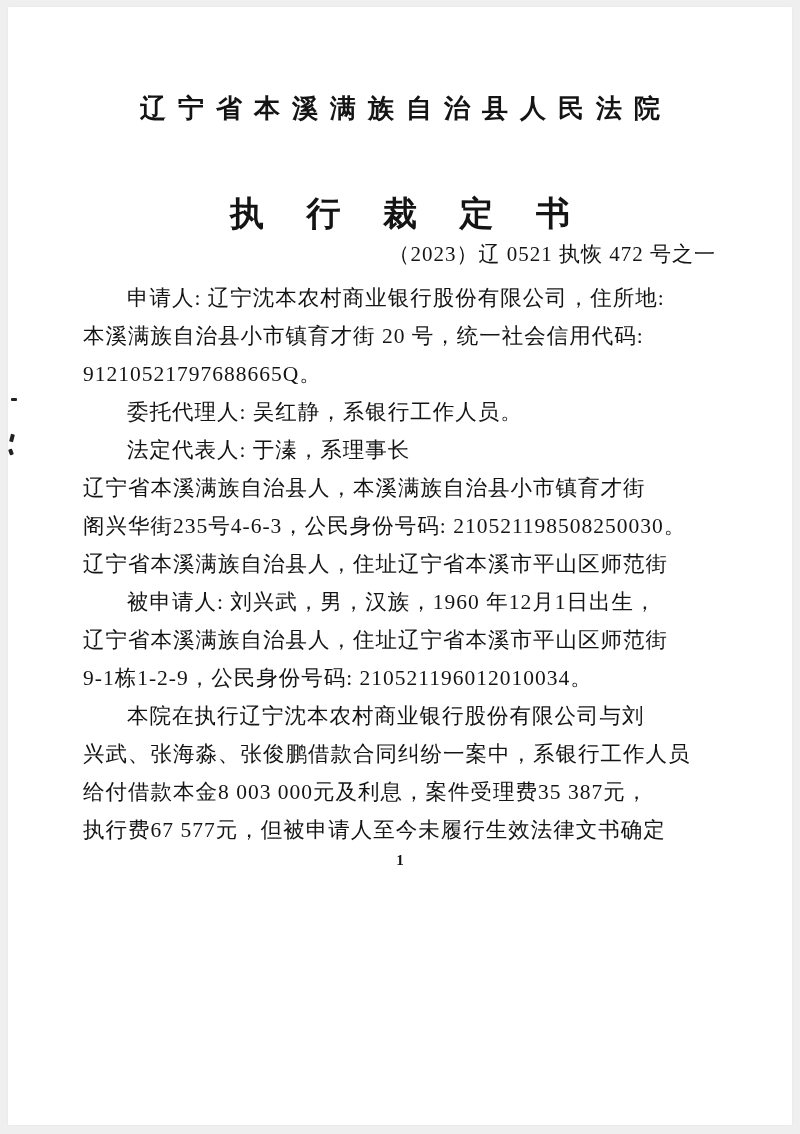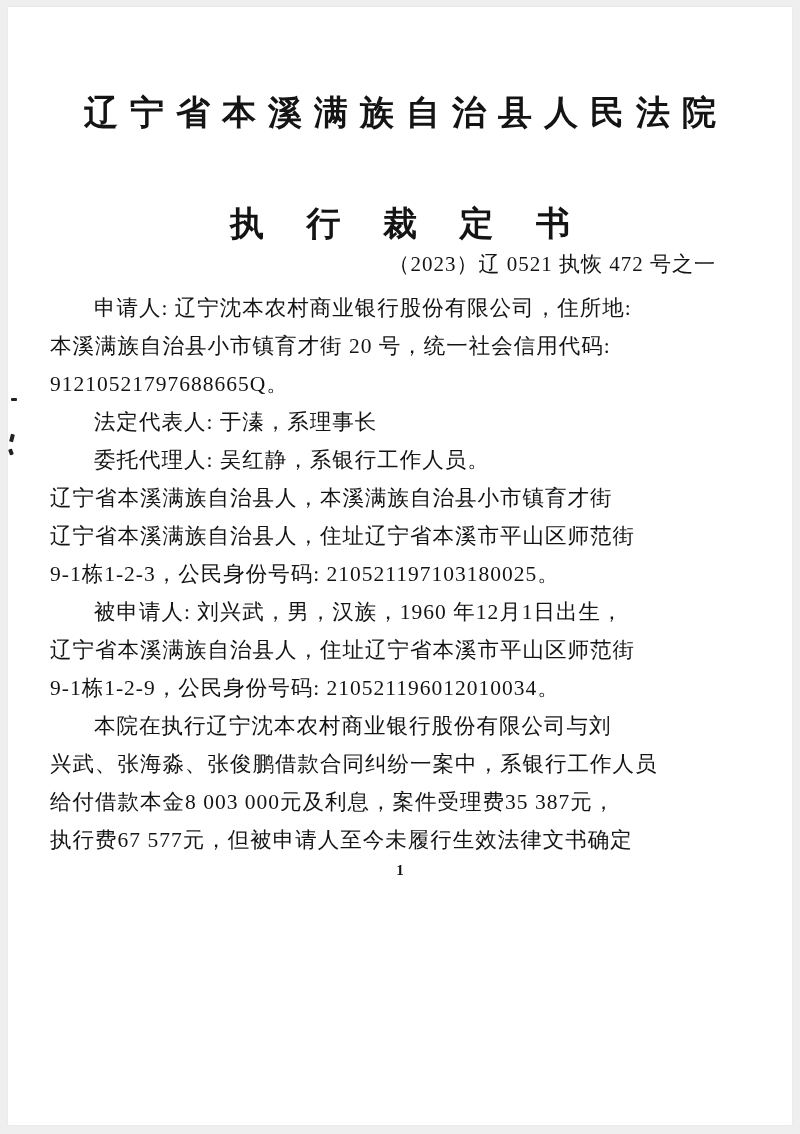--- a/index.html
+++ b/index.html
@@ -34,7 +34,7 @@
   .court-name {
     padding-top: 86px;
     text-align: center;
-    font-size: 34px;
+    font-size: 26px;
     font-weight: 700;
     letter-spacing: 12px;
     text-indent: 12px; 

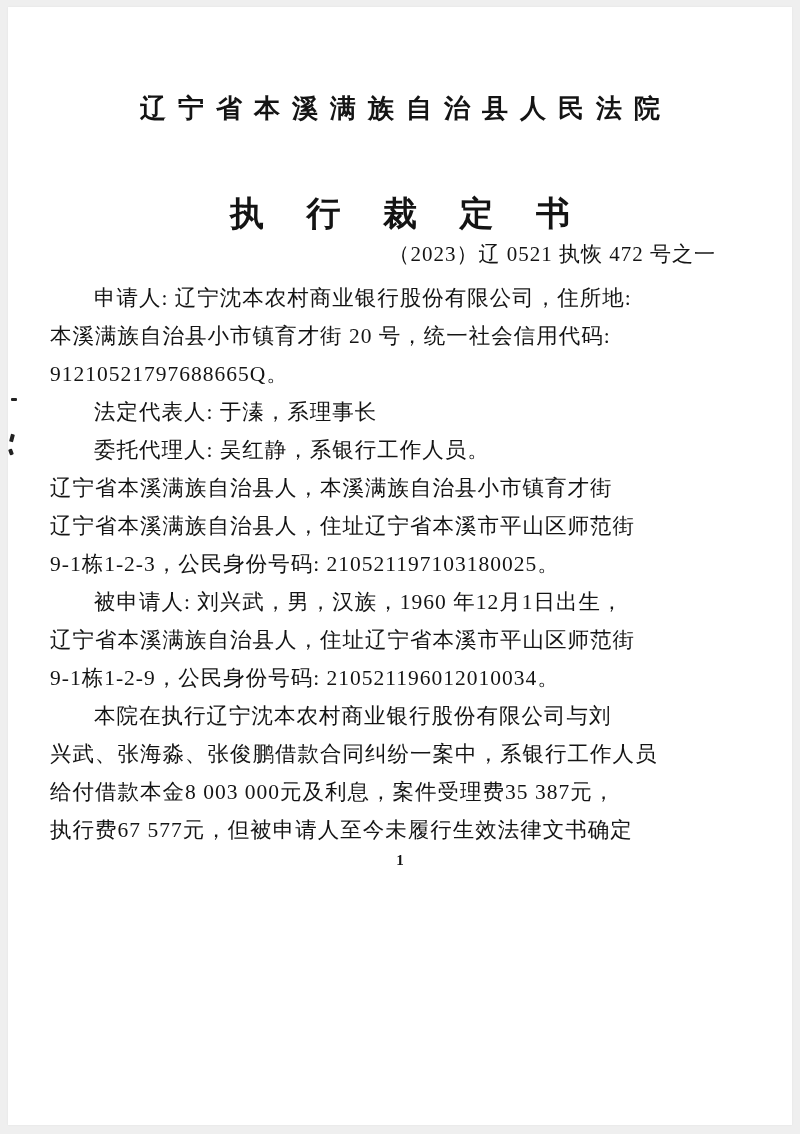--- a/index.html
+++ b/index.html
@@ -61,7 +61,7 @@
   }
   .doc-body {
     margin-top: 6px;
-    padding-left: 42px;
+    padding-left: 75px;
     padding-right: 82px;
     font-size: 21.5px;
     line-height: 38px;

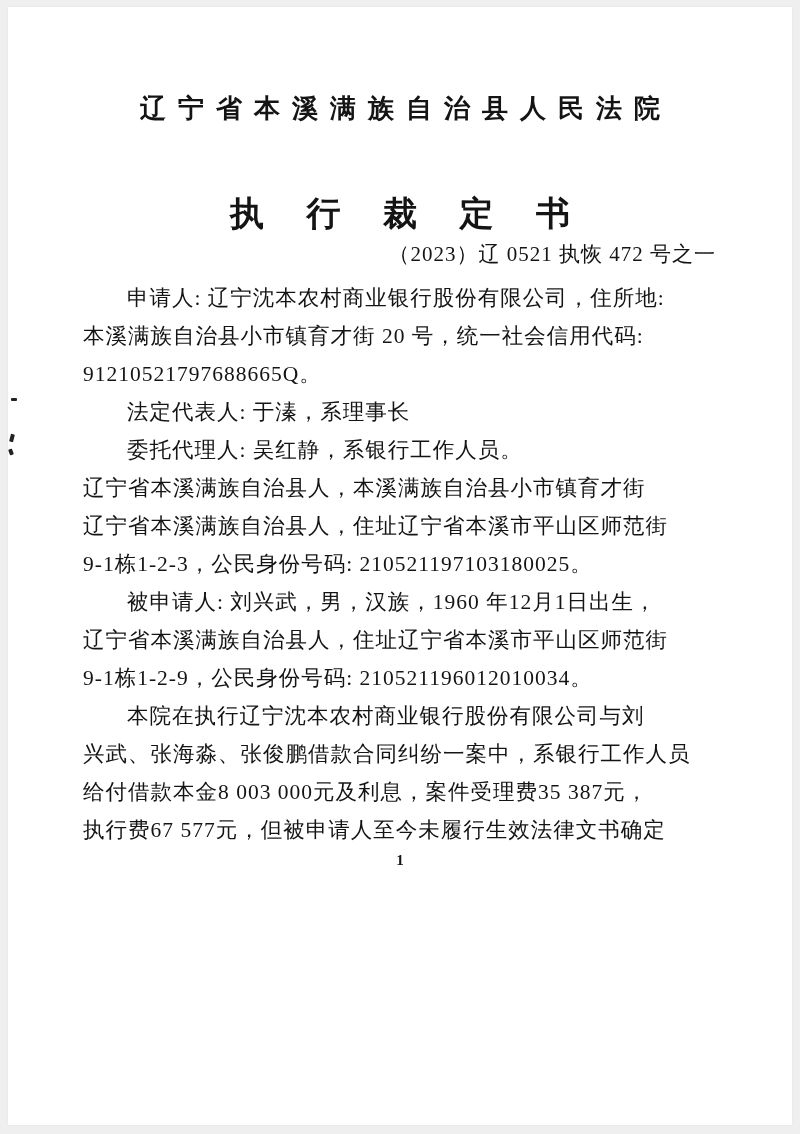--- a/index.html
+++ b/index.html
@@ -125,8 +125,8 @@
     <div class="line indent">申请人: 辽宁沈本农村商业银行股份有限公司，住所地:</div>
         <div class="line">本溪满族自治县小市镇育才街 20 号，统一社会信用代码:</div>
         <div class="line">91210521797688665Q。</div>
+        <div class="line indent">委托代理人: 吴红静，系银行工作人员。</div>
         <div class="line indent">法定代表人: 于溱，系理事长</div>
-        <div class="line indent">委托代理人: 吴红静，系银行工作人员。</div>
         <div class="line">辽宁省本溪满族自治县人，本溪满族自治县小市镇育才街</div>
         <div class="line">辽宁省本溪满族自治县人，住址辽宁省本溪市平山区师范街</div>
         <div class="line">9-1栋1-2-3，公民身份号码: 210521197103180025。</div>

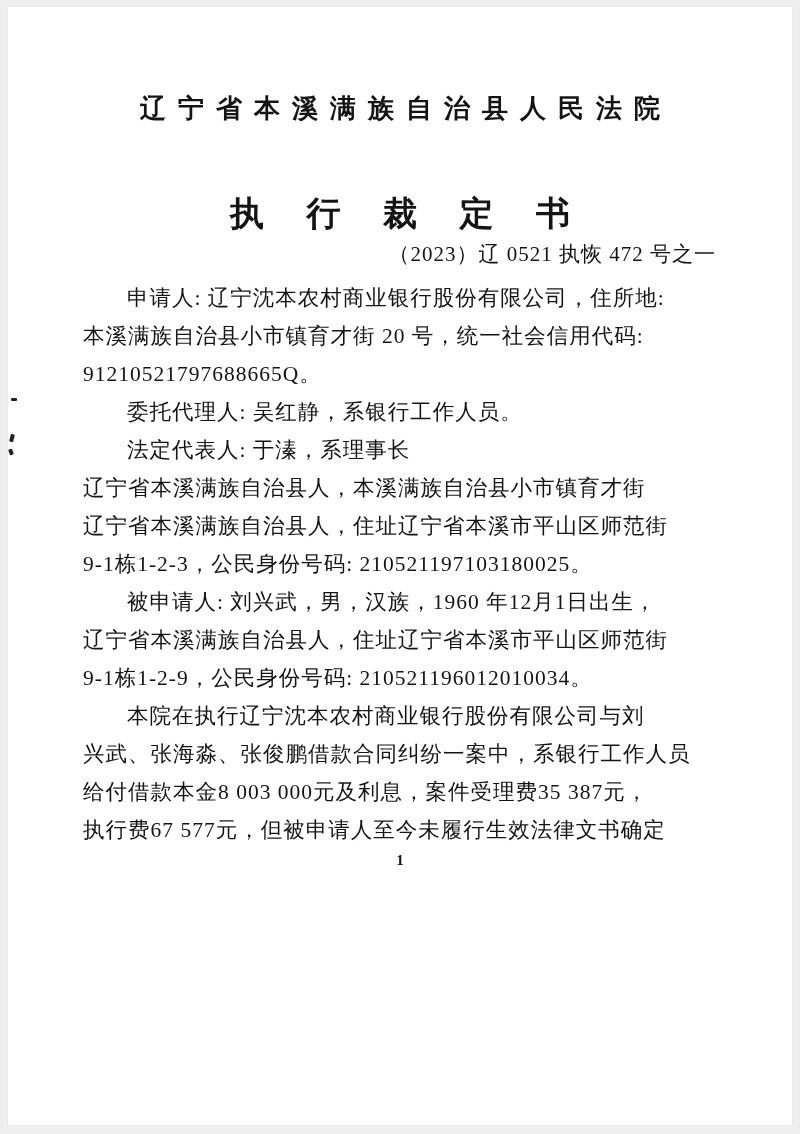--- a/index.html
+++ b/index.html
@@ -128,6 +128,7 @@
         <div class="line indent">委托代理人: 吴红静，系银行工作人员。</div>
         <div class="line indent">法定代表人: 于溱，系理事长</div>
         <div class="line">辽宁省本溪满族自治县人，本溪满族自治县小市镇育才街</div>
+        <div class="line">阁兴华街235号4-6-3，公民身份号码: 210521198508250030。</div>
         <div class="line">辽宁省本溪满族自治县人，住址辽宁省本溪市平山区师范街</div>
         <div class="line">9-1栋1-2-3，公民身份号码: 210521197103180025。</div>
         <div class="line indent">被申请人: 刘兴武，男，汉族，1960 年12月1日出生，</div>

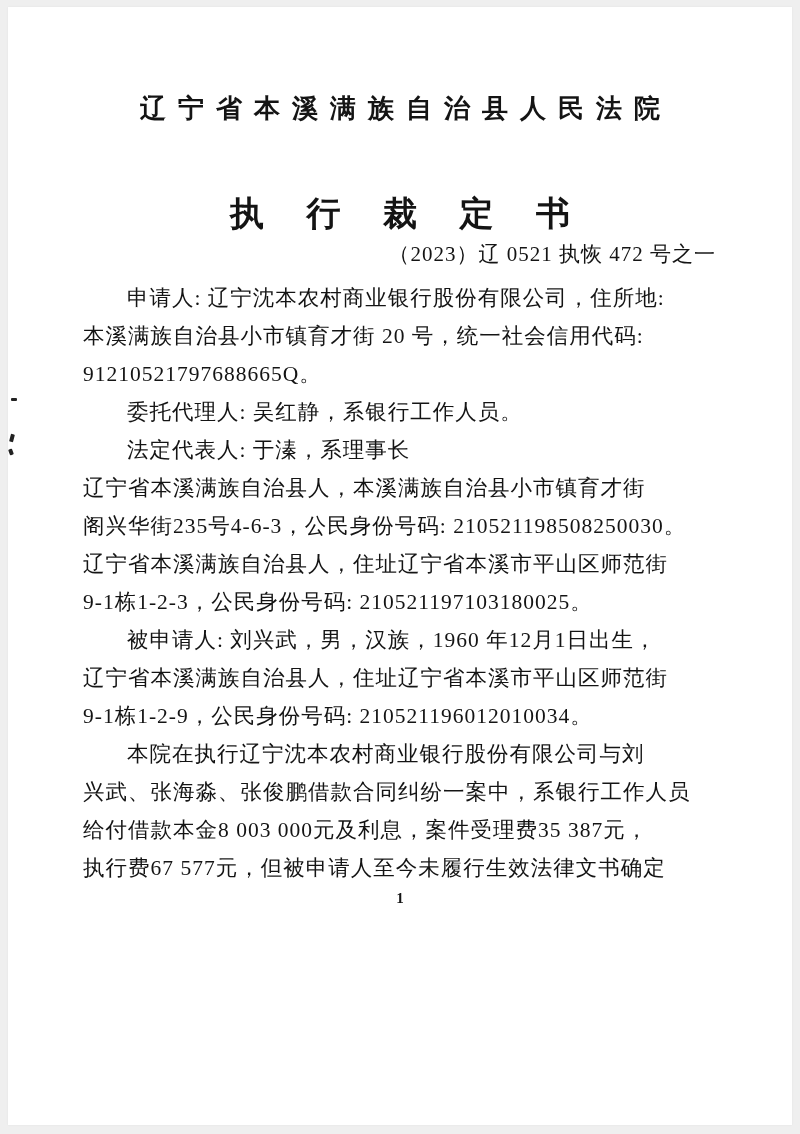--- a/index.html
+++ b/index.html
@@ -130,7 +130,6 @@
         <div class="line">辽宁省本溪满族自治县人，本溪满族自治县小市镇育才街</div>
         <div class="line">阁兴华街235号4-6-3，公民身份号码: 210521198508250030。</div>
         <div class="line">辽宁省本溪满族自治县人，住址辽宁省本溪市平山区师范街</div>
-        <div class="line">9-1栋1-2-3，公民身份号码: 210521197103180025。</div>
         <div class="line indent">被申请人: 刘兴武，男，汉族，1960 年12月1日出生，</div>
         <div class="line">辽宁省本溪满族自治县人，住址辽宁省本溪市平山区师范街</div>
         <div class="line">9-1栋1-2-9，公民身份号码: 210521196012010034。</div>

